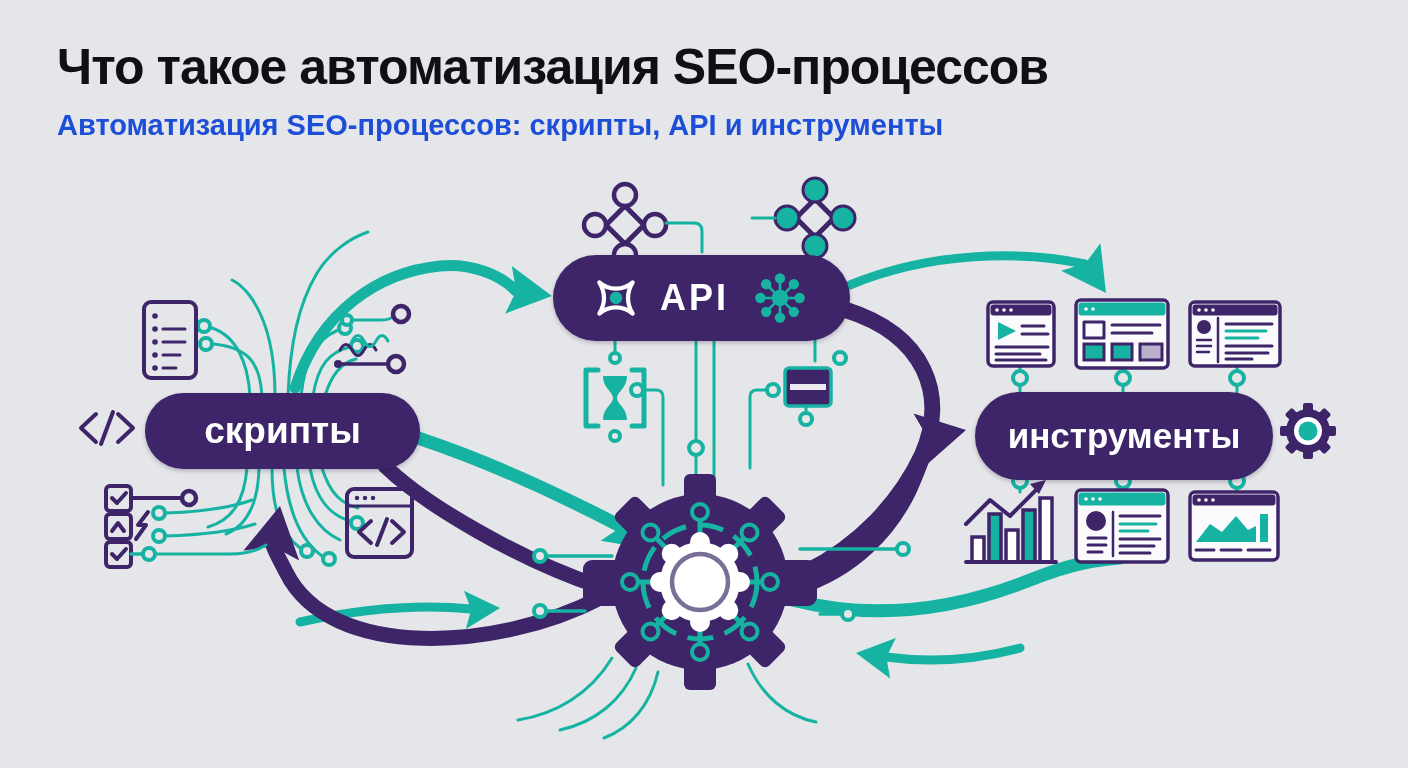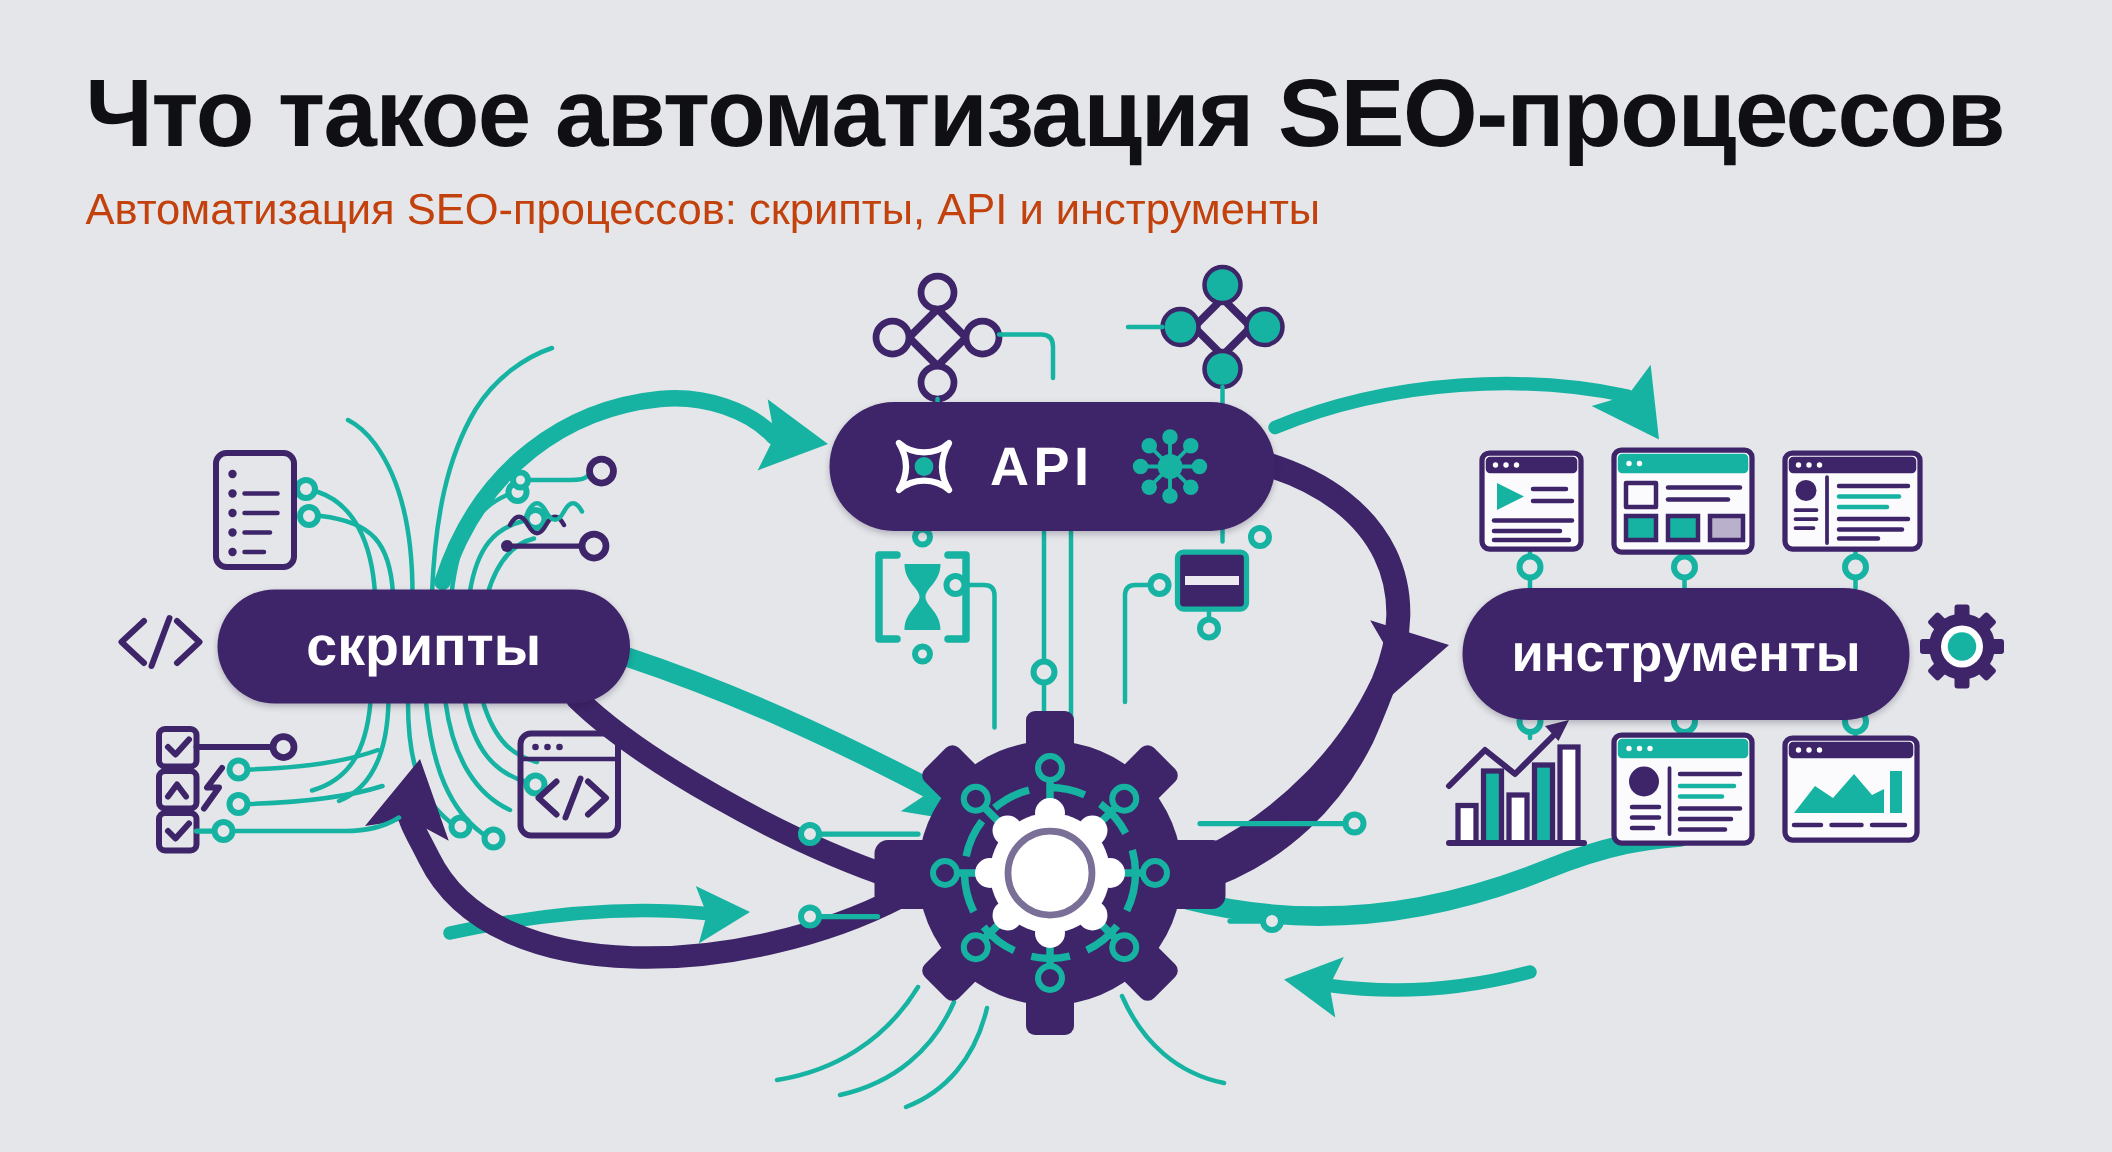--- a/index.html
+++ b/index.html
@@ -10,7 +10,7 @@
     font-family:"Liberation Sans","DejaVu Sans",sans-serif;}
   .stage{position:relative;width:1408px;height:768px;background:var(--bg);}
   .hdr{position:absolute;left:57px;top:40px;z-index:5}
-  .hdr h1{font-size:64px;font-weight:800;color:var(--ink);letter-spacing:-1px;line-height:1.1}
+  .hdr h1{font-size:50px;font-weight:800;color:var(--ink);letter-spacing:-1px;line-height:1.1}
   .hdr p{margin-top:14px;font-size:29px;font-weight:400;color:#c2410c}
   svg.diagram{position:absolute;left:0;top:0;z-index:1}
   

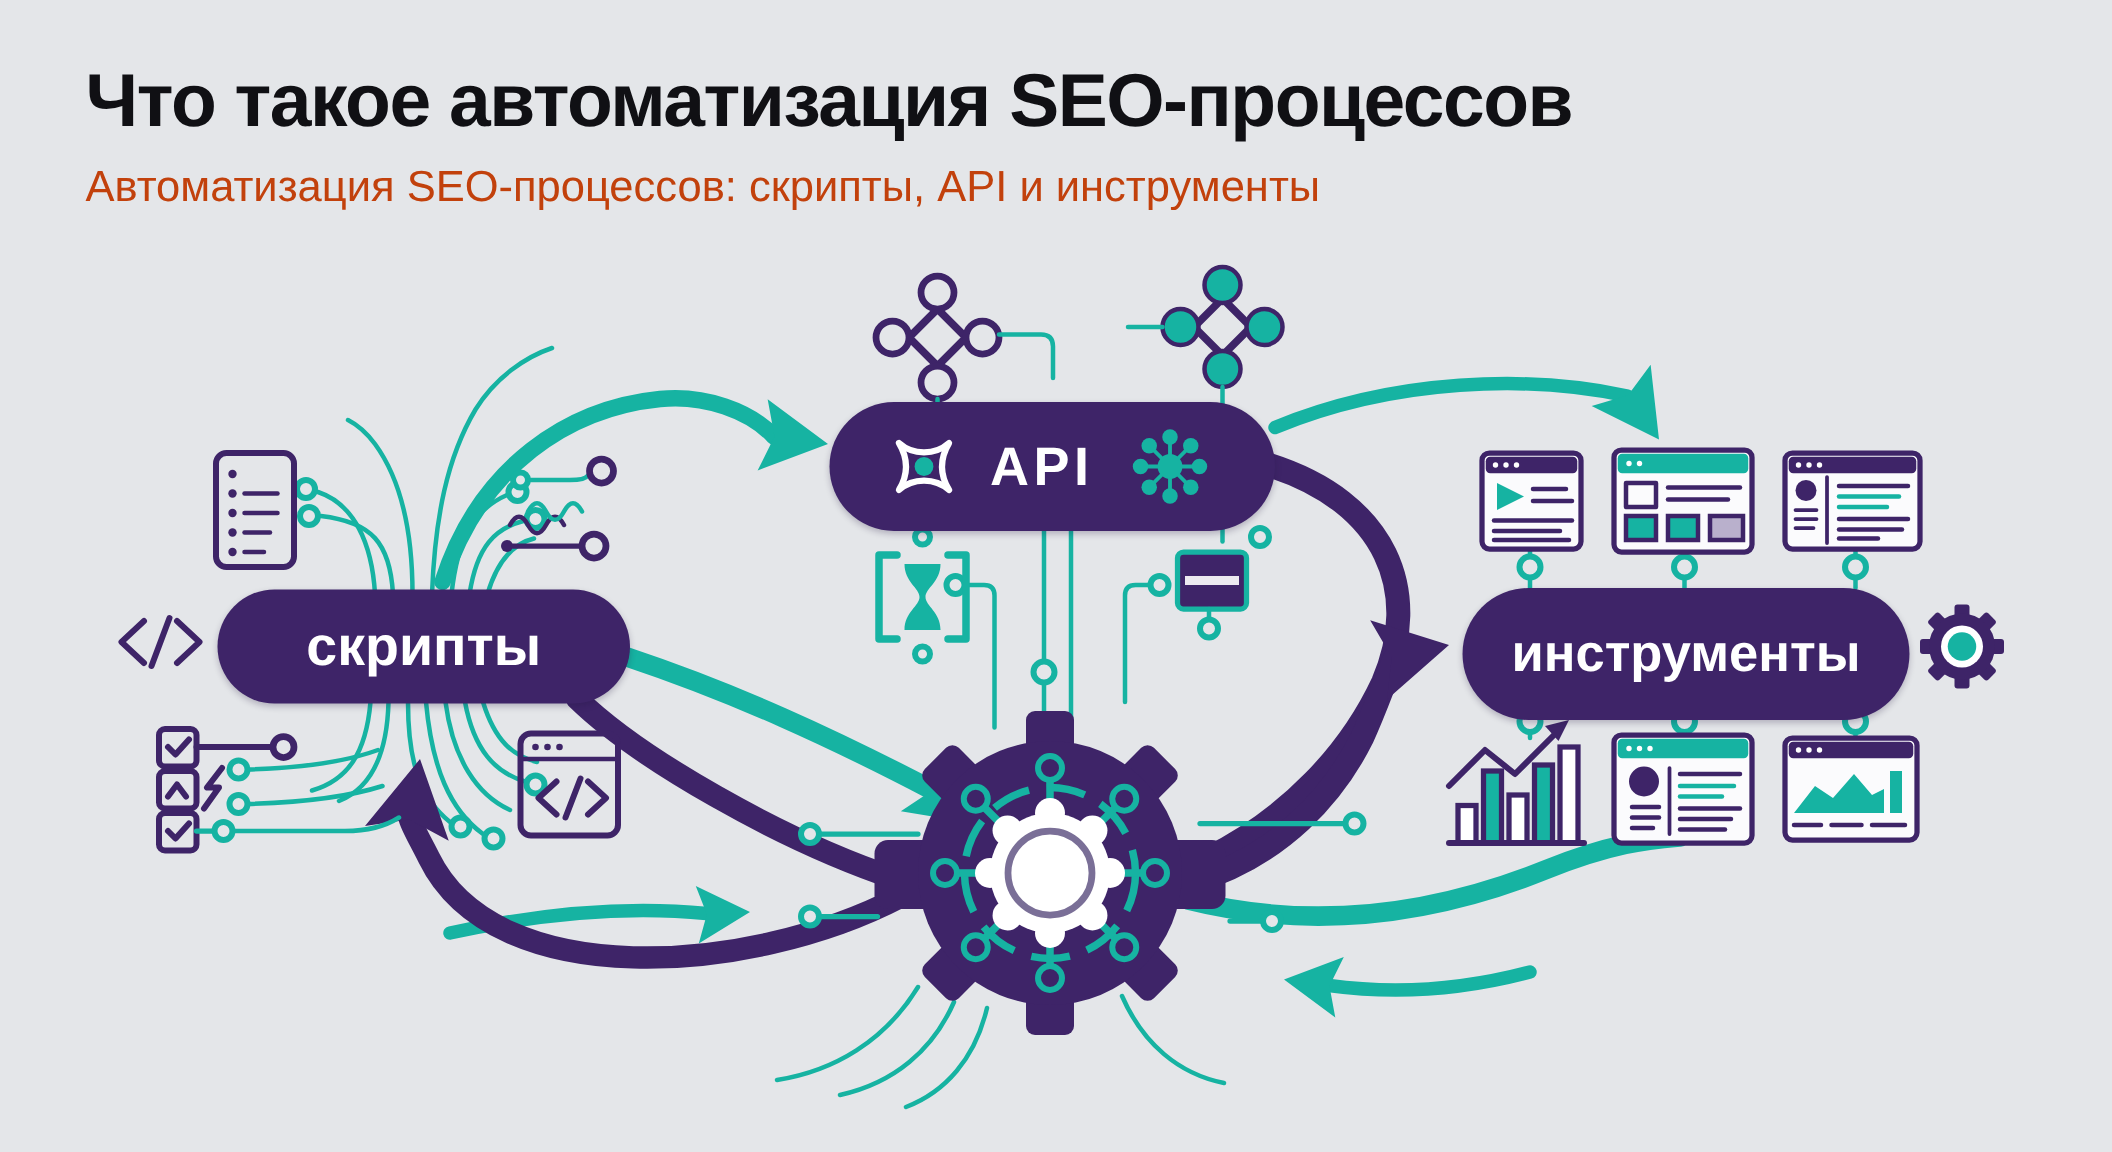--- a/index.html
+++ b/index.html
@@ -11,7 +11,7 @@
   .stage{position:relative;width:1408px;height:768px;background:var(--bg);}
   .hdr{position:absolute;left:57px;top:40px;z-index:5}
   .hdr h1{font-size:50px;font-weight:800;color:var(--ink);letter-spacing:-1px;line-height:1.1}
-  .hdr p{margin-top:14px;font-size:29px;font-weight:400;color:#c2410c}
+  .hdr p{margin-top:14px;font-size:29px;font-weight:700;color:#1d4ed8}
   svg.diagram{position:absolute;left:0;top:0;z-index:1}
   
   .p-s{stroke:var(--purple);fill:none;stroke-linecap:round;stroke-linejoin:round}

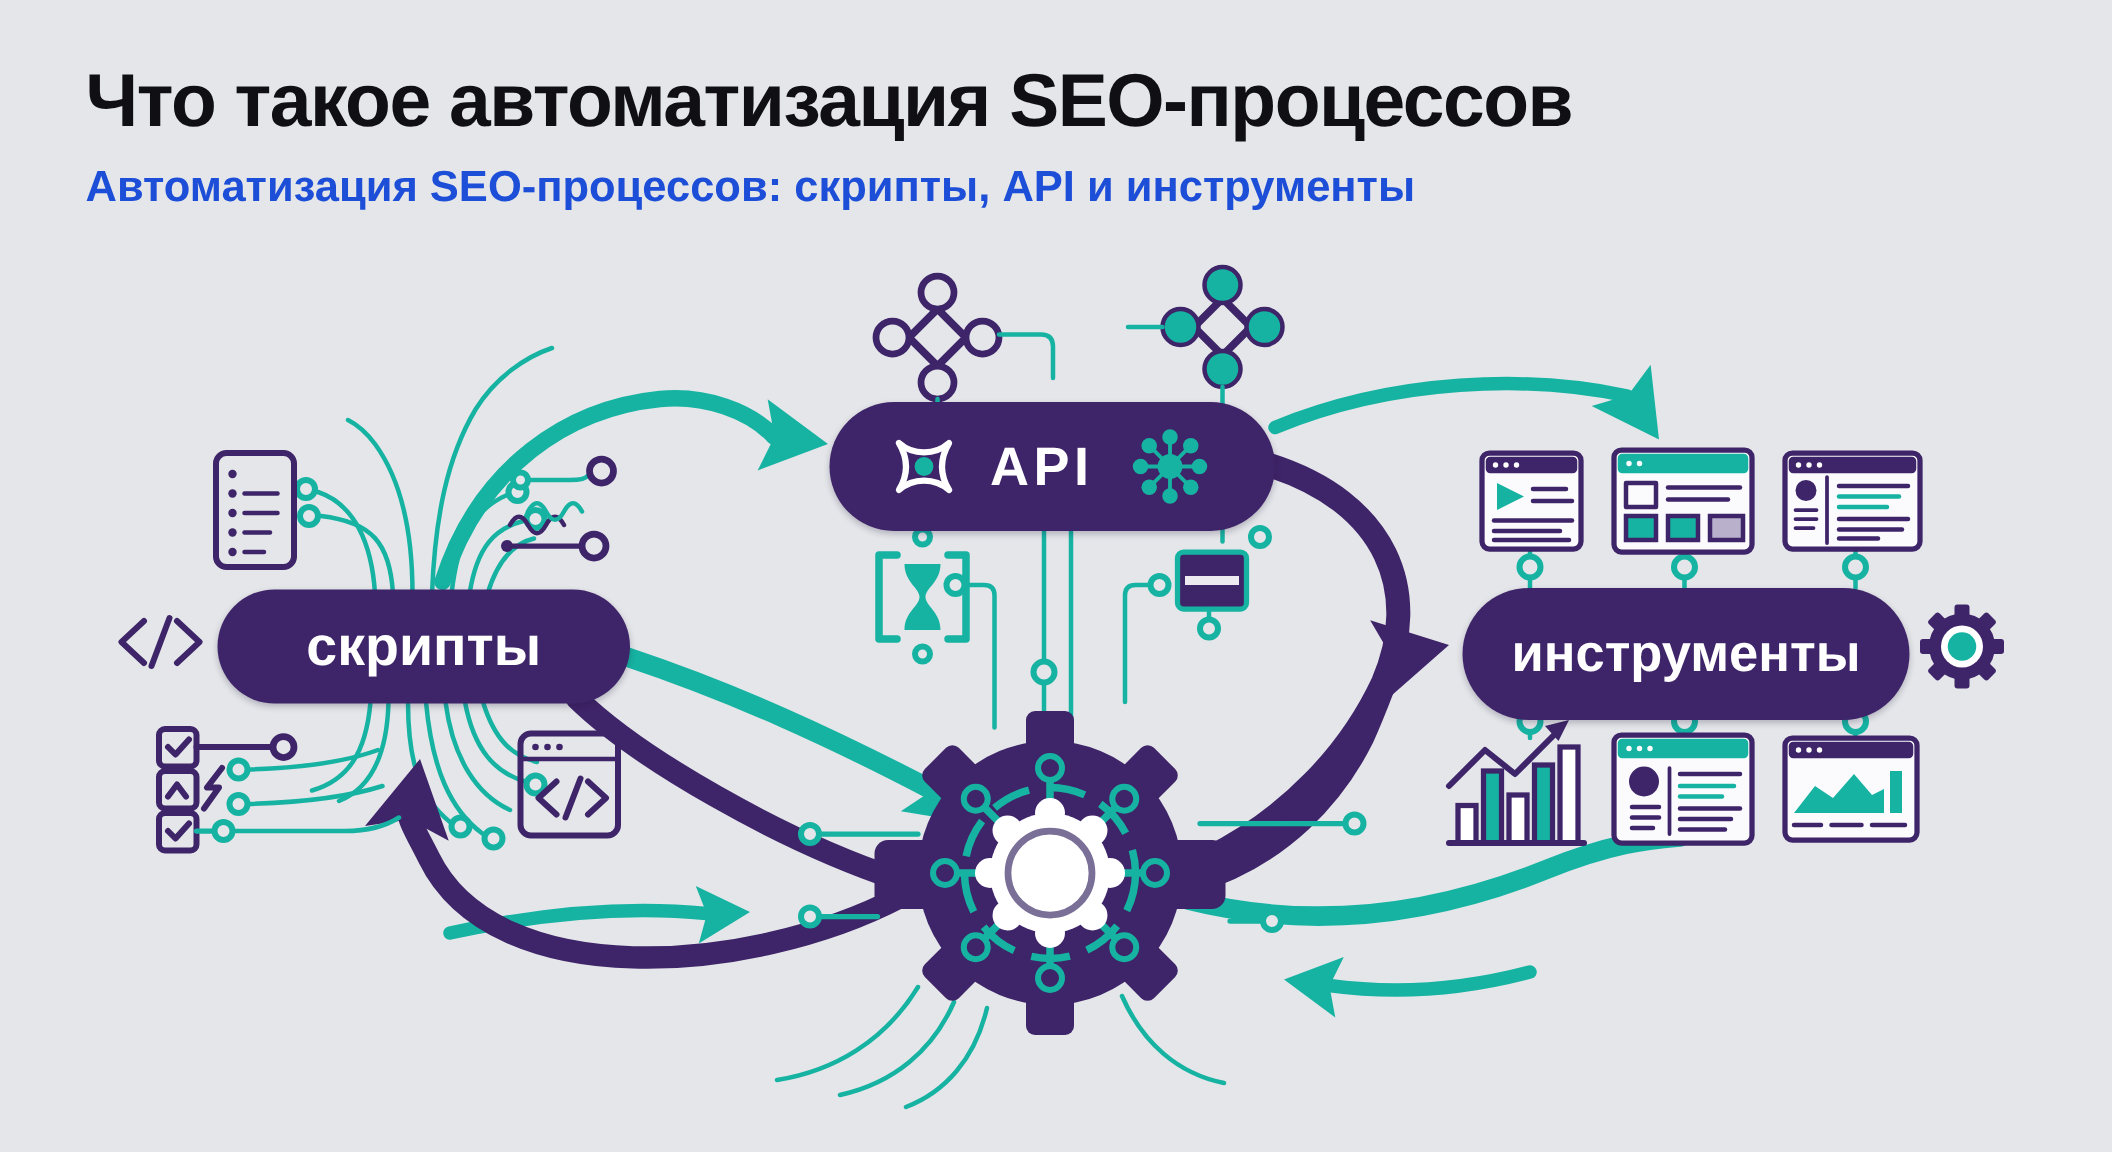--- a/index.html
+++ b/index.html
@@ -29,7 +29,7 @@
     box-shadow:0 2px 4px rgba(30,18,60,.25)}
   .pill span{white-space:nowrap}
   #pill-scripts{left:145px;top:393px;width:275px;height:76px;font-size:37px}
-  #pill-api{left:553px;top:268px;width:297px;height:86px;font-size:36px;letter-spacing:3px;gap:20px}
+  #pill-api{left:553px;top:255px;width:297px;height:86px;font-size:36px;letter-spacing:3px;gap:20px}
   #pill-tools{left:975px;top:392px;width:298px;height:88px;font-size:35px}
 </style>
 </head>

